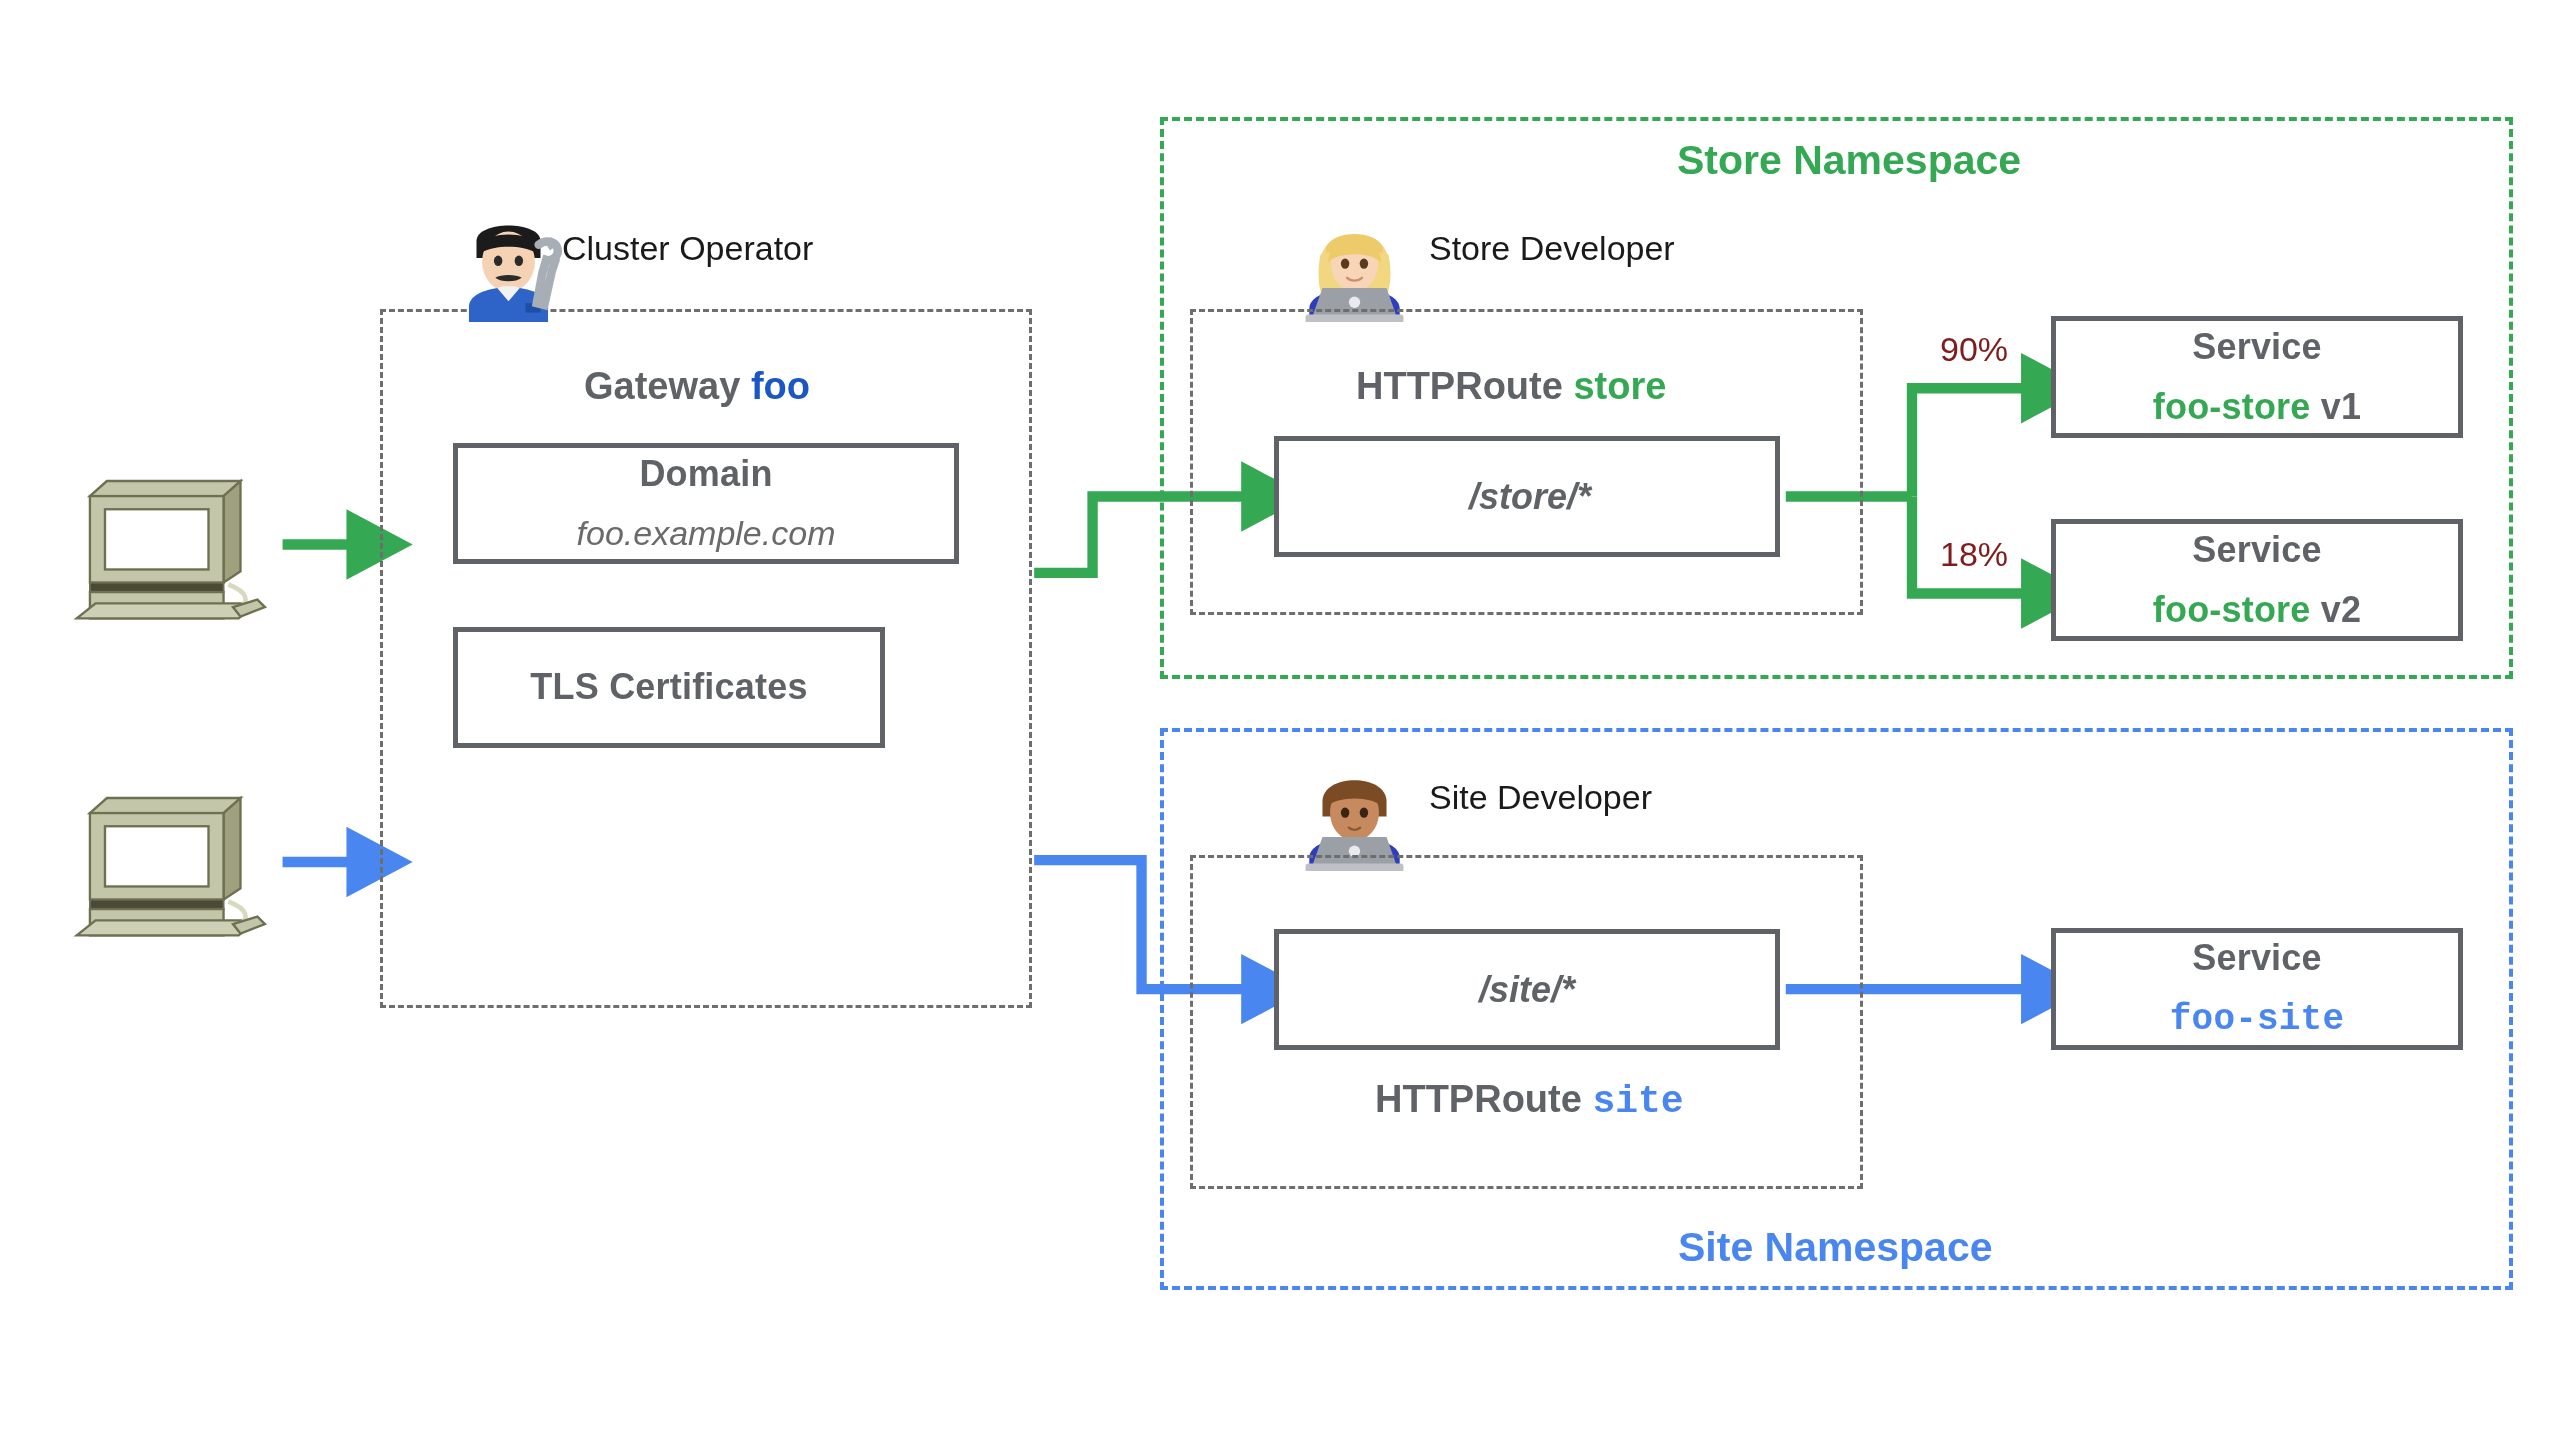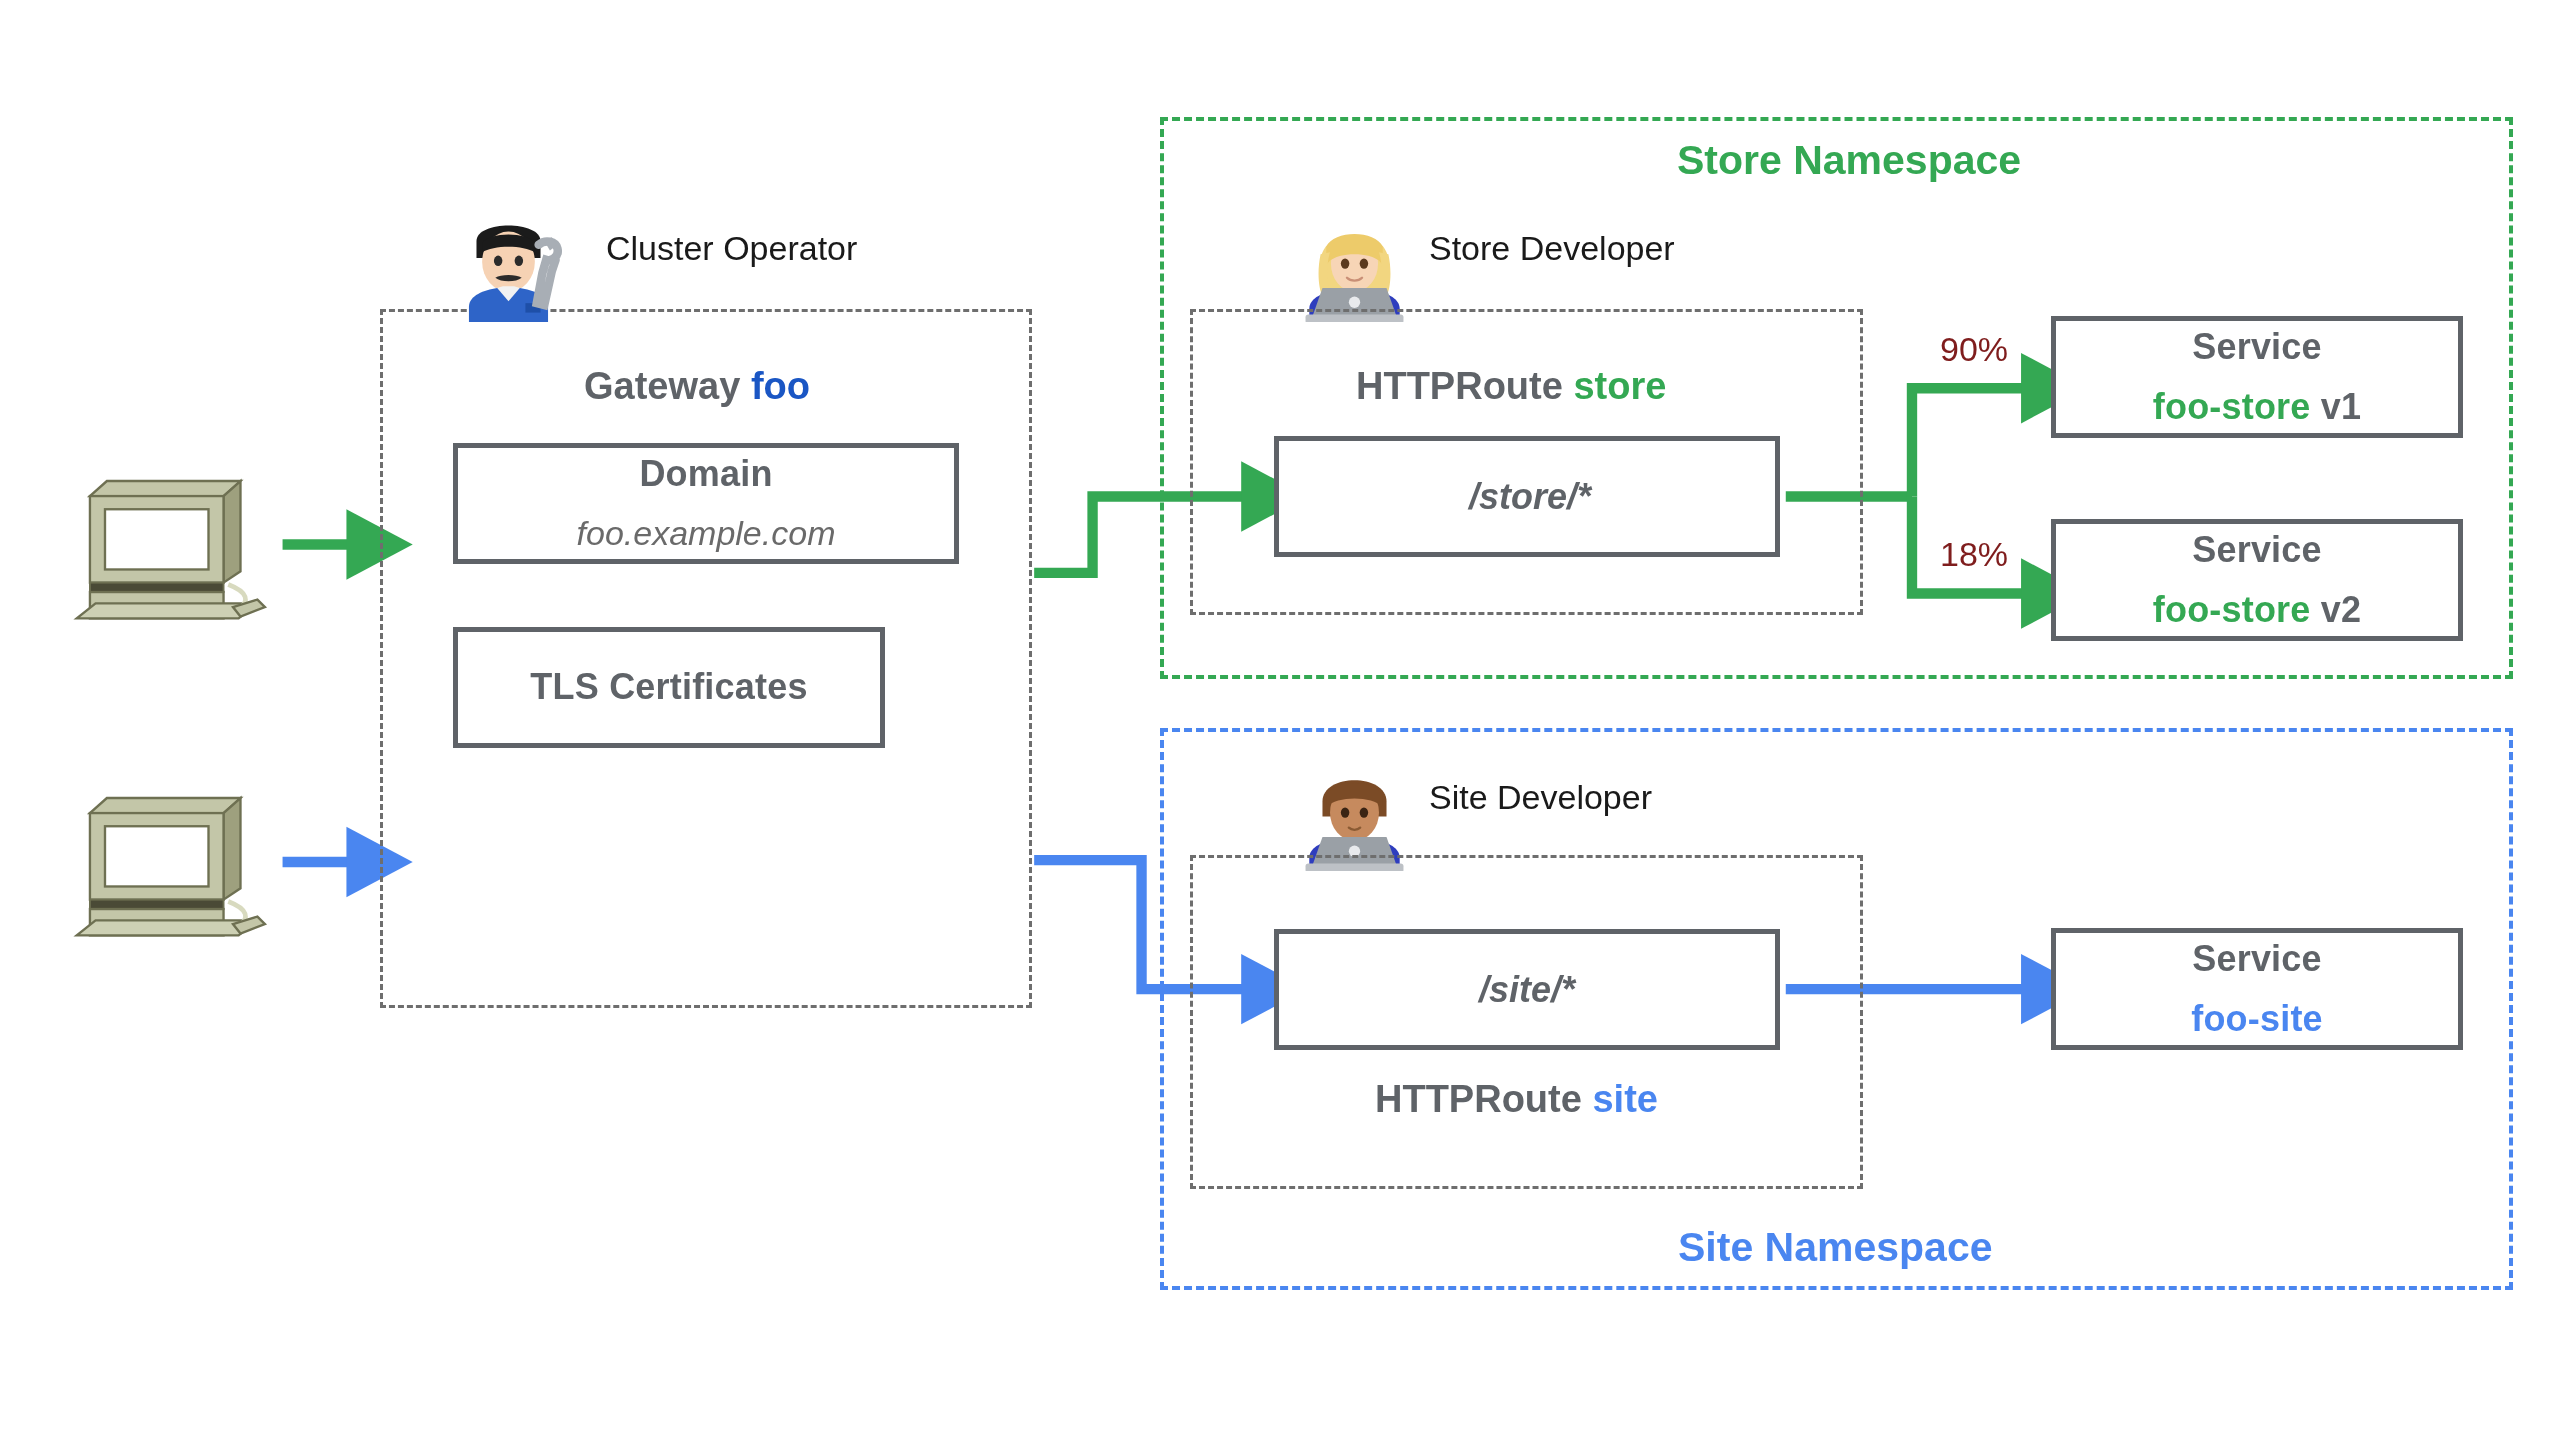--- a/index.html
+++ b/index.html
@@ -195,7 +195,7 @@
     <path d="M92,38 C99,32 110,34 112,42 C114,50 106,56 100,54 L96,68 L90,100 L98,102 L106,66 L110,54" fill="none" stroke="#A8AEB5" stroke-width="9" stroke-linecap="round"></path>
     <path d="M98,34 L106,30 L112,38 L104,44 Z" fill="#A8AEB5"></path>
   </svg>
-  <div class="persona-label" style="left:606px; top:229px;">Cluster Operator</div>
+  <div class="persona-label" style="left:562px; top:229px;">Cluster Operator</div>
 
   <div class="res-title" style="left:584px; top:365px;">
     <span>Gateway</span>

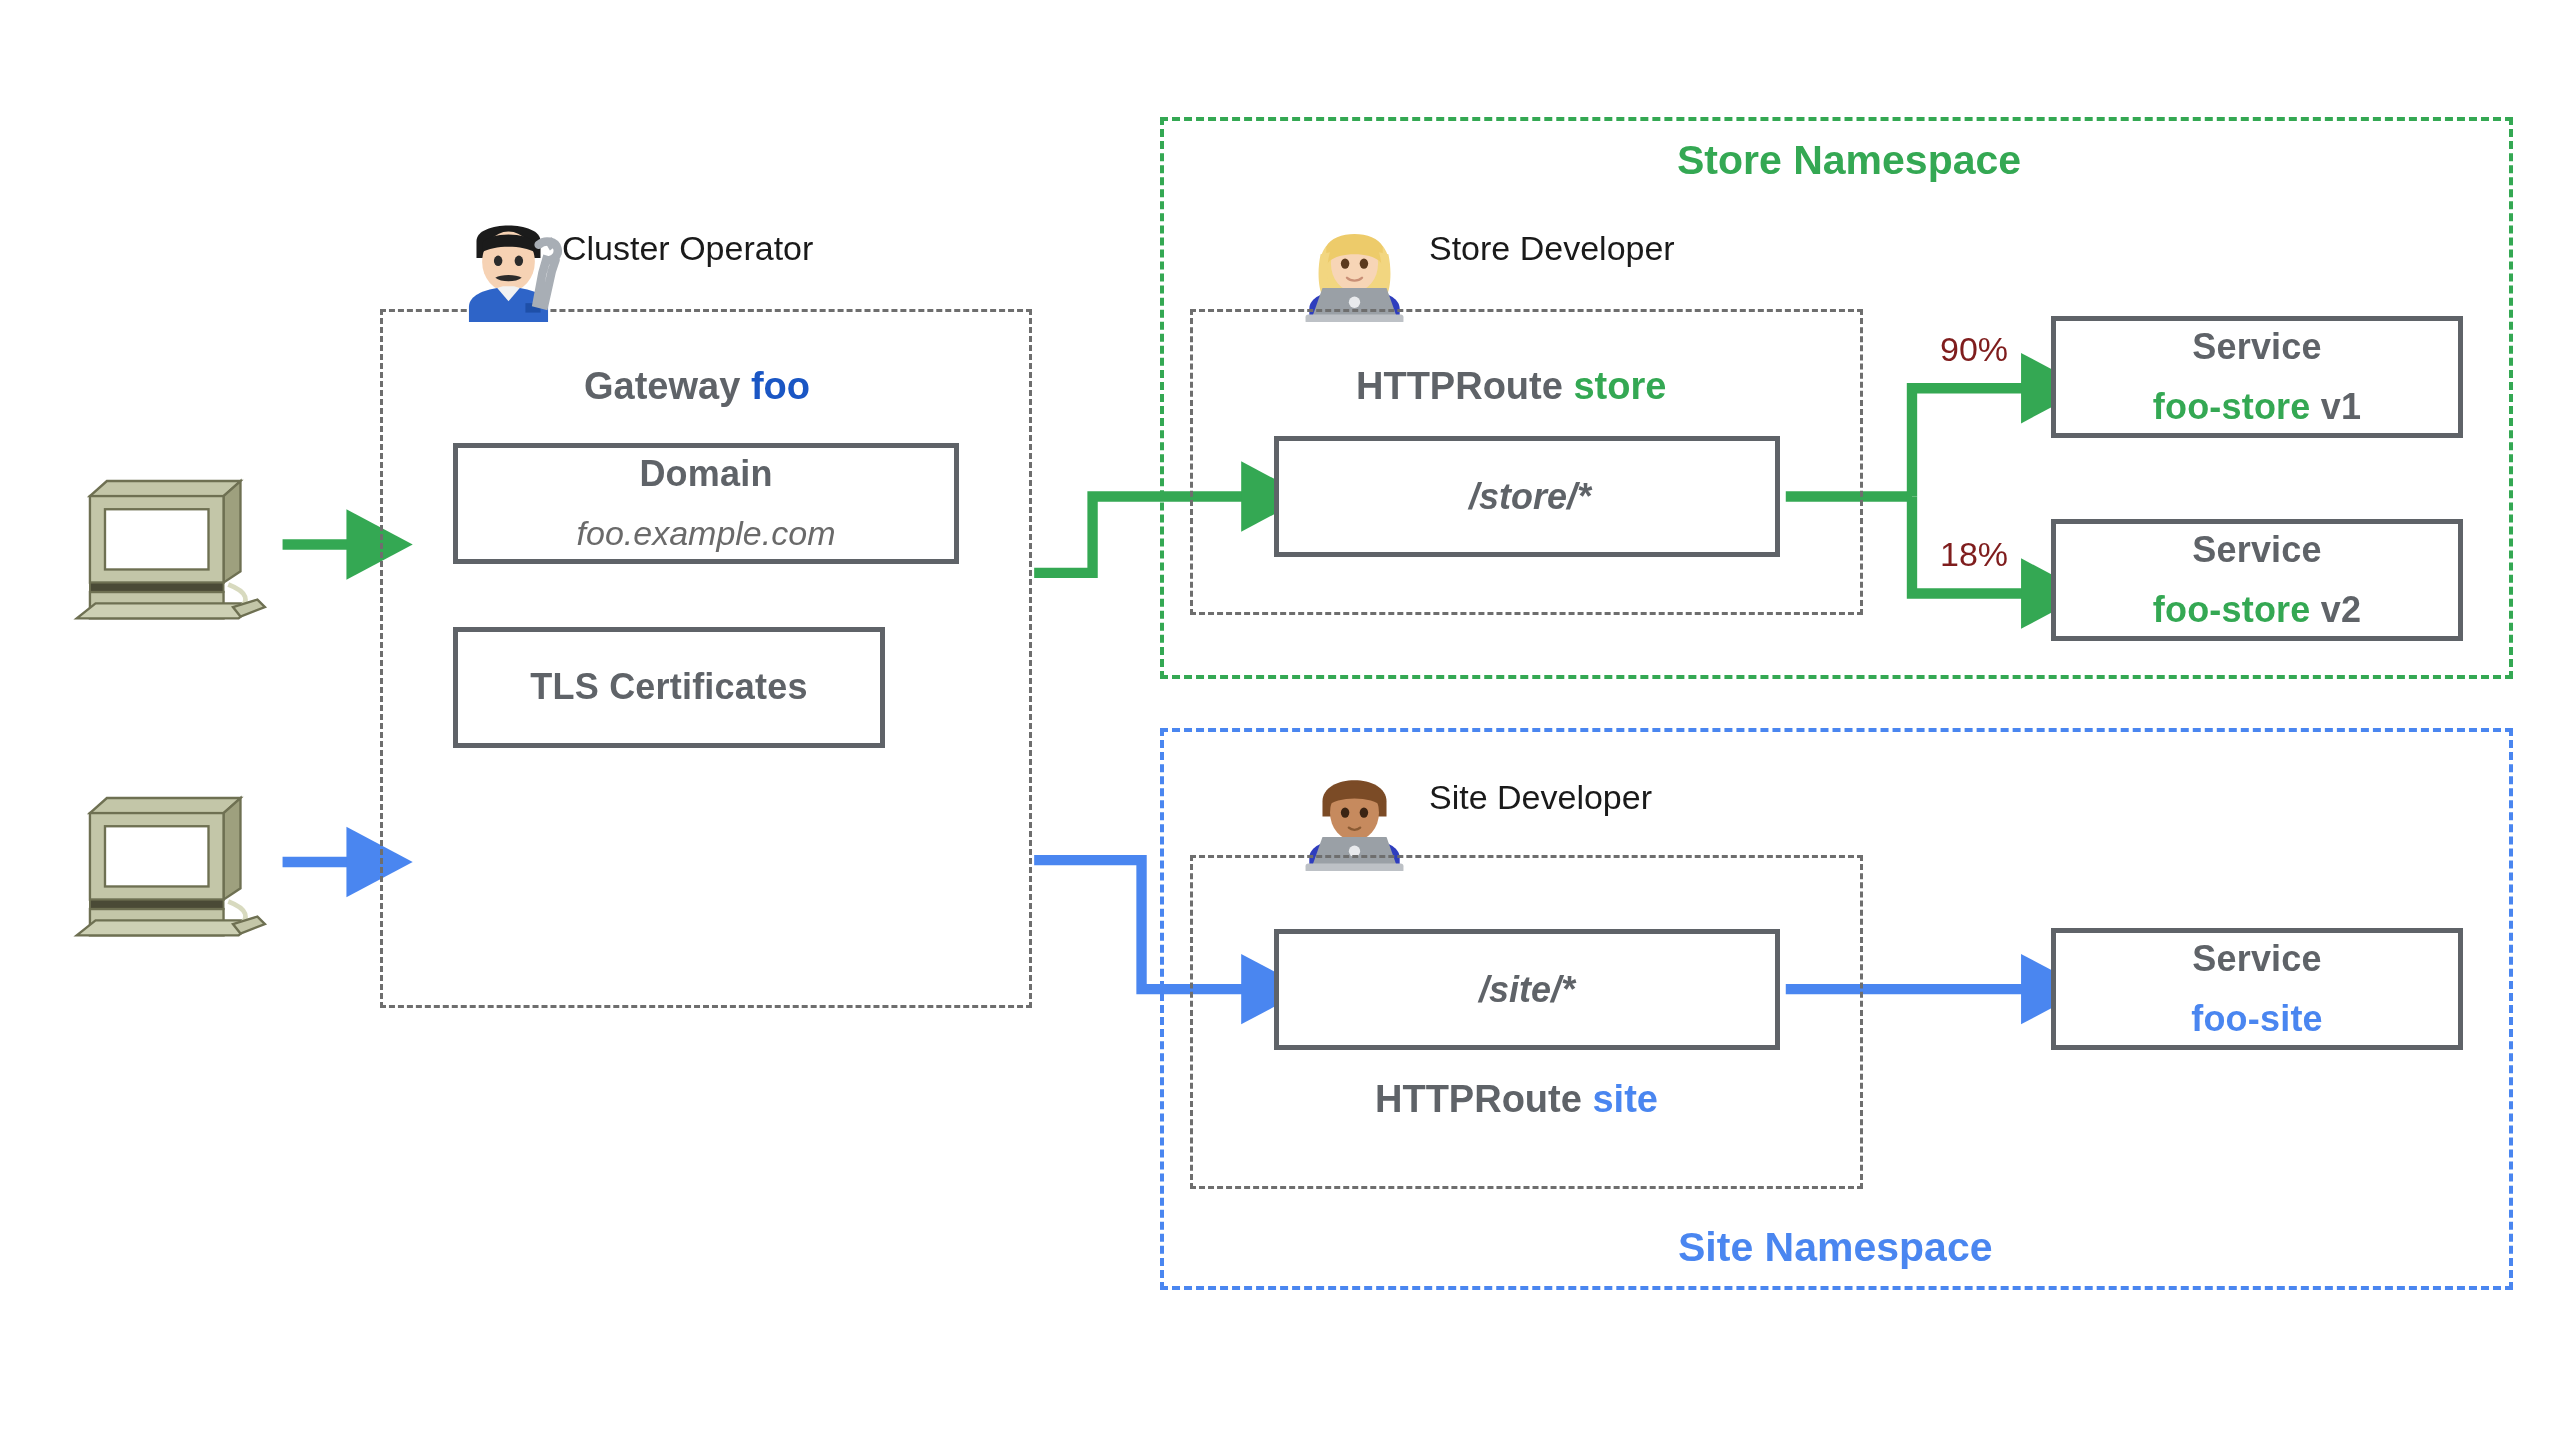--- a/index.html
+++ b/index.html
@@ -79,7 +79,7 @@
   }
   .accent-blue-dark { color: #1A56C4; }
   .accent-green     { color: #34A853; }
-  .accent-blue      { color: #4A86F0; }
+  .accent-blue      { color: #4A86F0; font-family: Liberation Mono, monospace; }
 
   .ns-title {
     position: absolute;

